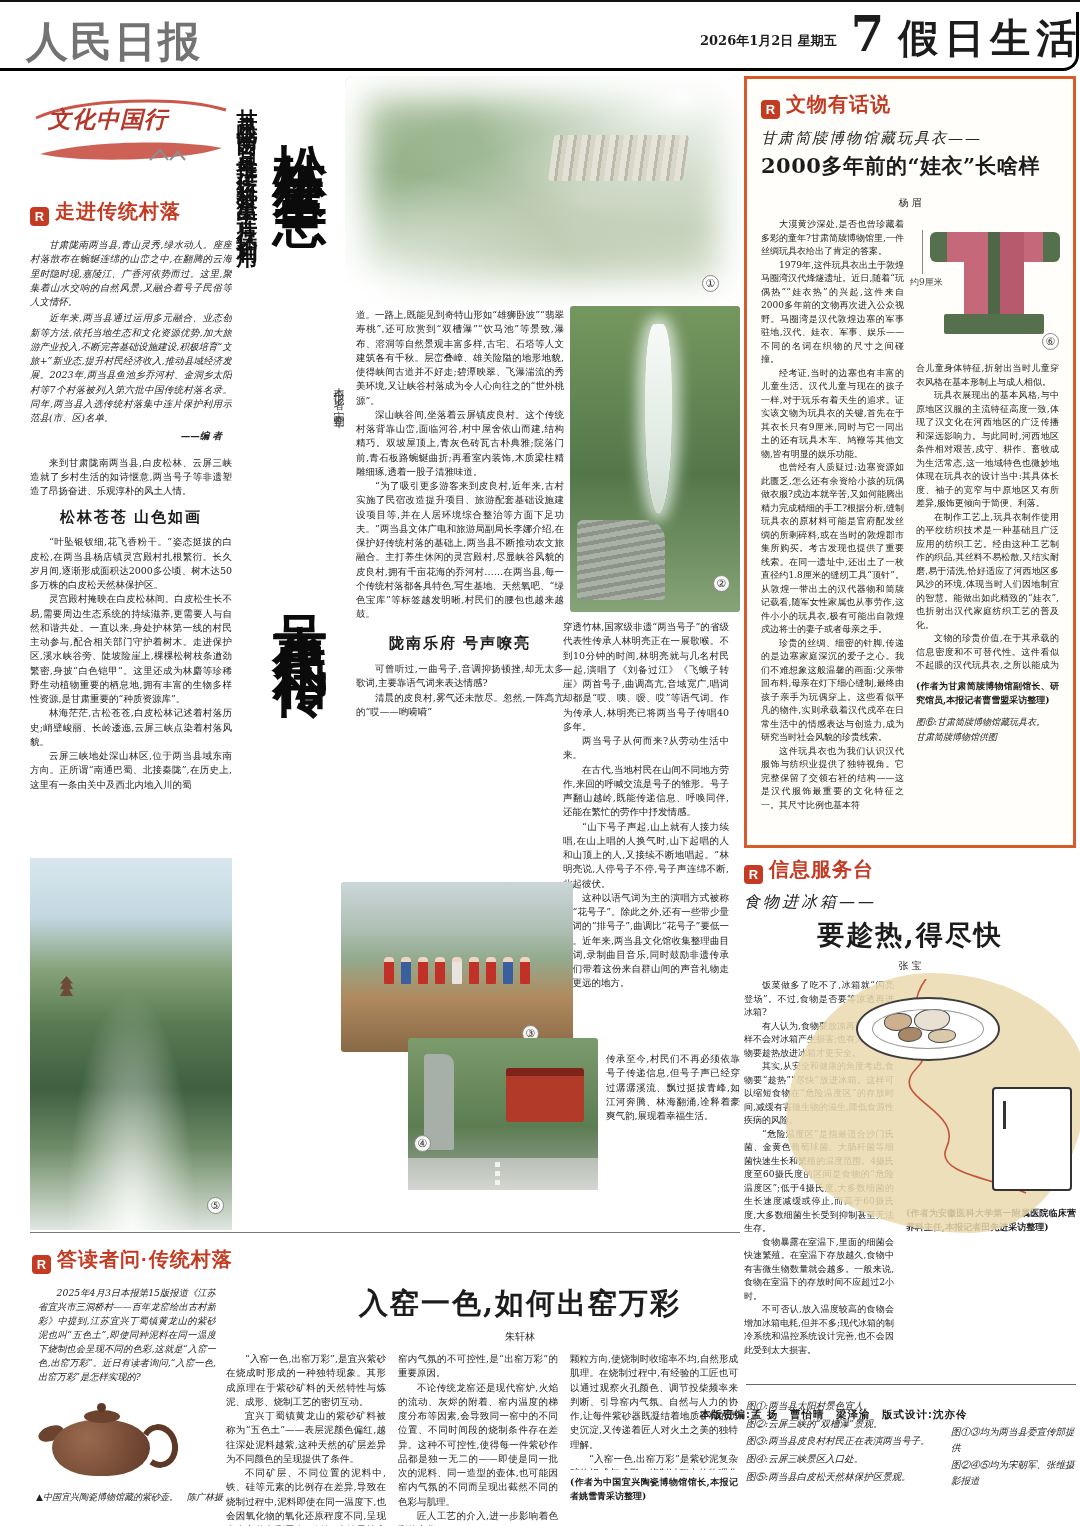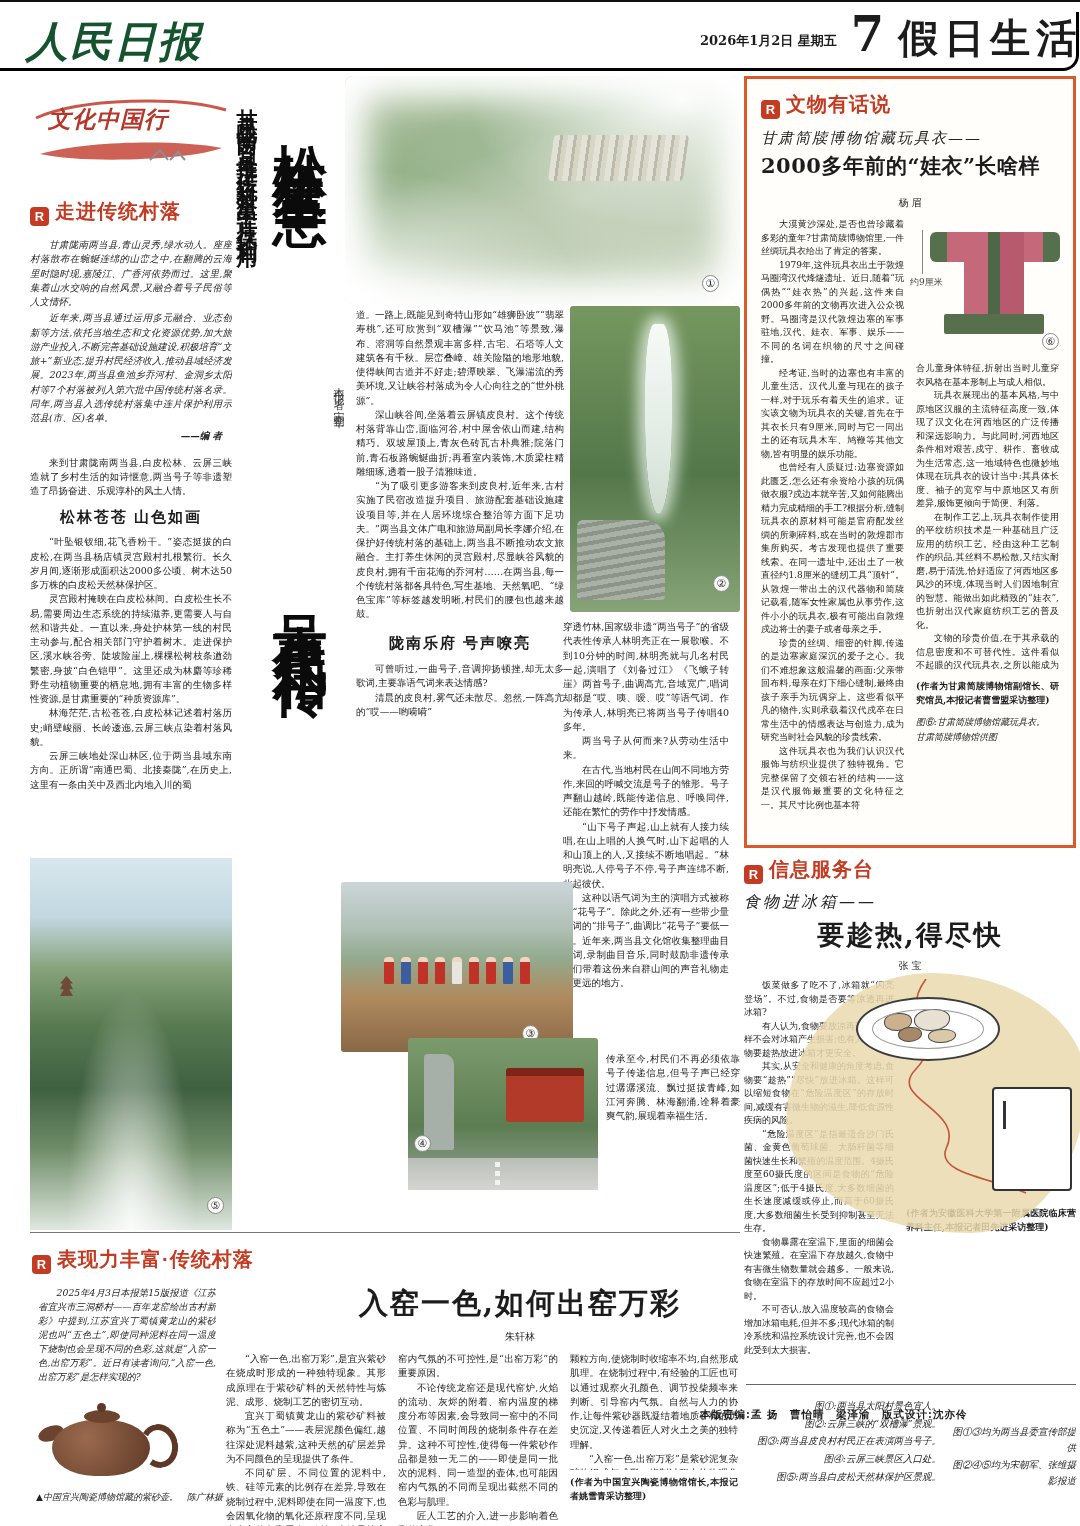--- a/index.html
+++ b/index.html
@@ -25,7 +25,7 @@
 
   
   #topline{left:0;top:3;width:1080px;height:2px;background:#111;}
-  #paper-name{left:26px;top:14px;font-size:42px;font-weight:900;font-style:italic;color:#14532d;letter-spacing:2px;}
+  #paper-name{left:26px;top:14px;font-size:42px;font-weight:900;color:#737373;letter-spacing:2px;}
   #head-right{left:700px;top:10px;width:372px;display:flex;align-items:flex-end;gap:14px;}
   #head-right .date{font-size:13px;font-weight:bold;margin-bottom:8px;white-space:nowrap;}
   #head-right .pageno{font-size:48px;font-weight:bold;line-height:1;}

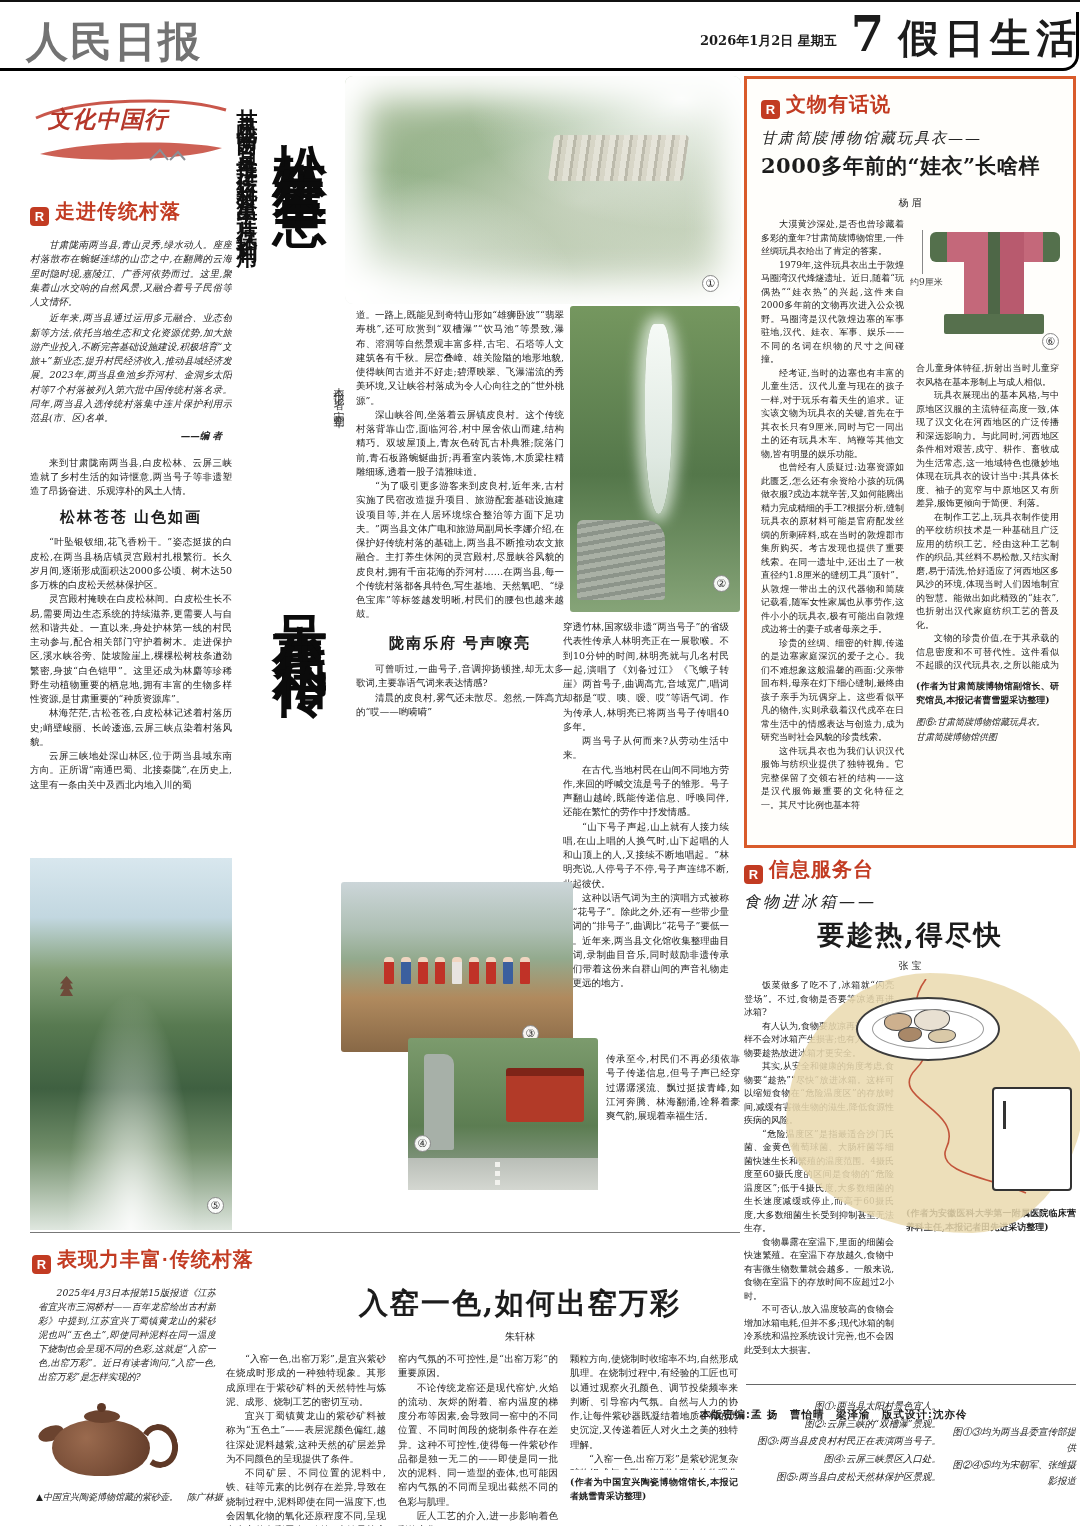--- a/index.html
+++ b/index.html
@@ -367,7 +367,7 @@
 
   <div class="abs" id="qa-rule"></div>
   <div class="abs" id="qa-header">
-    <span class="ricon">R</span><span class="sec-title">表现力丰富·传统村落</span>
+    <span class="ricon">R</span><span class="sec-title">答读者问·传统村落</span>
   </div>
   <div class="abs kaiti body-text" id="qa-intro">
     <p>2025年4月3日本报第15版报道《江苏省宜兴市三洞桥村——百年龙窑绘出古村新彩》中提到,江苏宜兴丁蜀镇黄龙山的紫砂泥也叫“五色土”,即使同种泥料在同一温度下烧制也会呈现不同的色彩,这就是“入窑一色,出窑万彩”。近日有读者询问,“入窑一色,出窑万彩”是怎样实现的?</p>

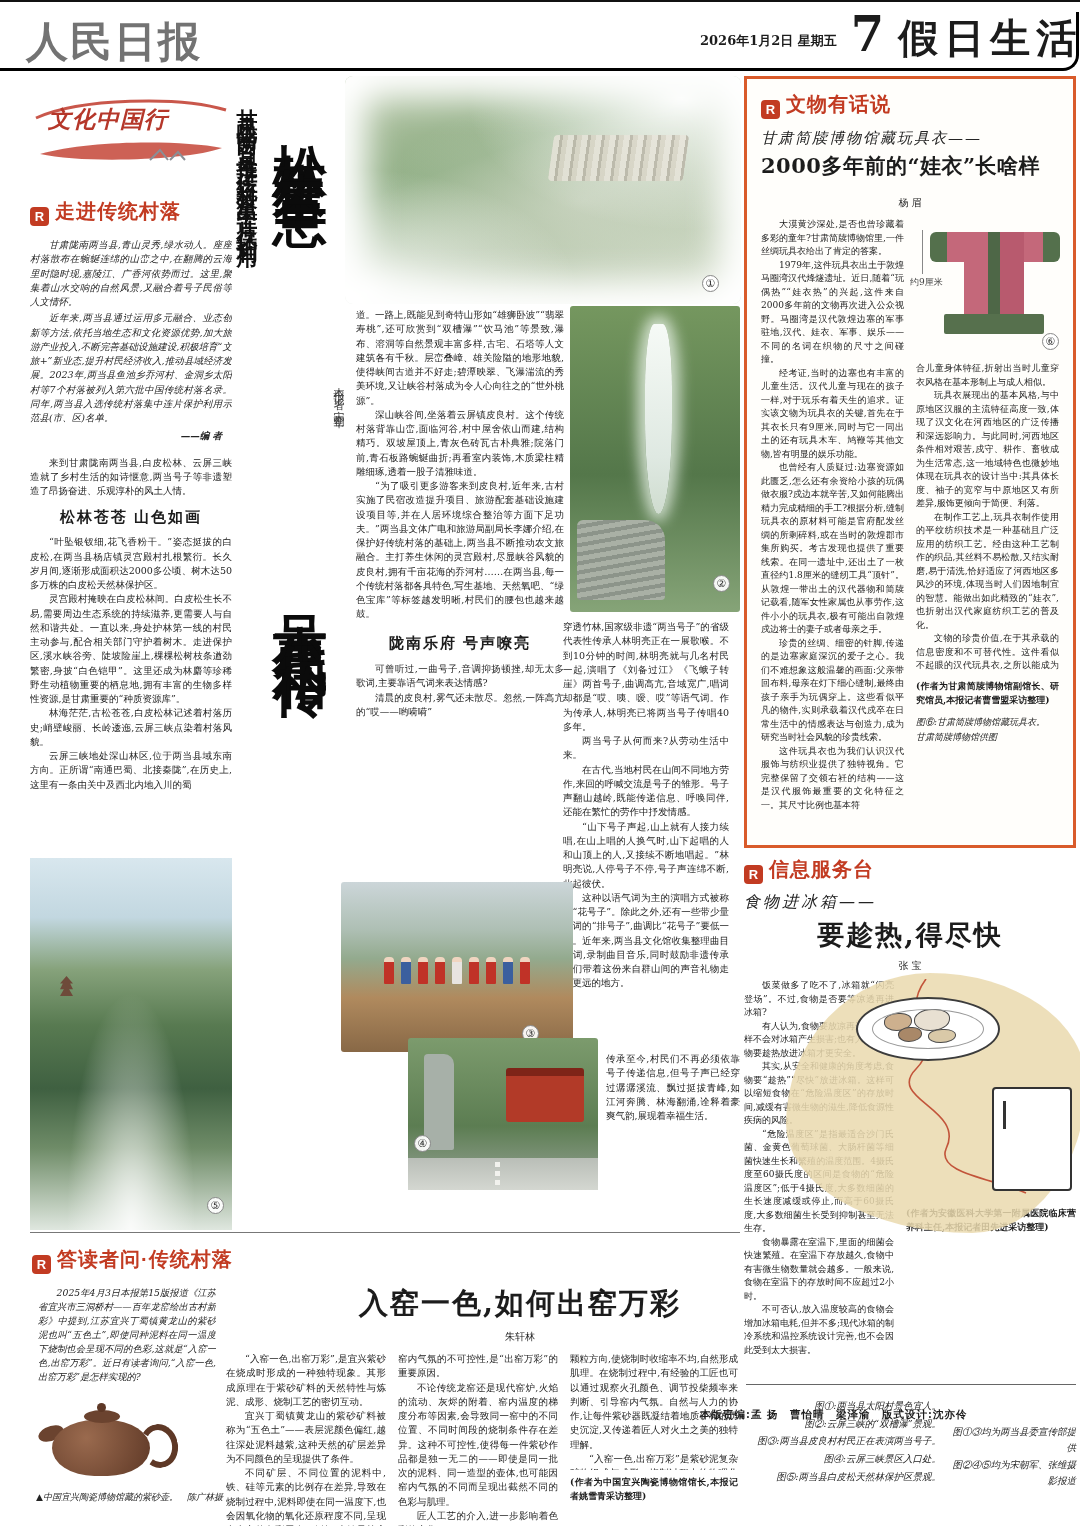--- a/index.html
+++ b/index.html
@@ -142,7 +142,7 @@
   #captions{left:746px;top:1398px;width:330px;display:flex;gap:10px;}
   #captions .cap-col1{width:195px;}
   #captions .cap-col2{width:125px;padding-top:26px;}
-  #captions p{text-indent:0;margin-bottom:2px;font-size:9.5px;line-height:1.65;text-align:right;}
+  #captions p{text-indent:0;margin-bottom:2px;font-size:9.5px;line-height:1.65;}
   #page-credit{left:700px;top:1408px;width:376px;font-size:10.5px;font-weight:bold;letter-spacing:1px;}
 
   

